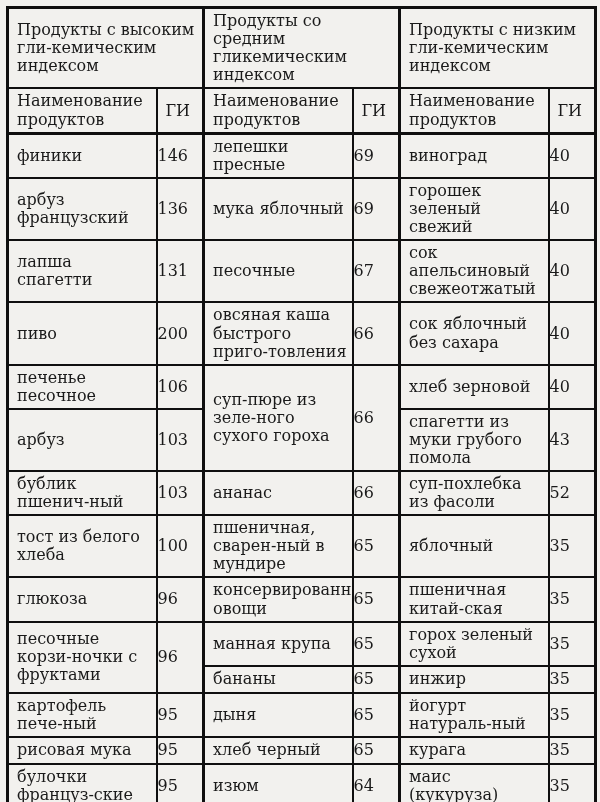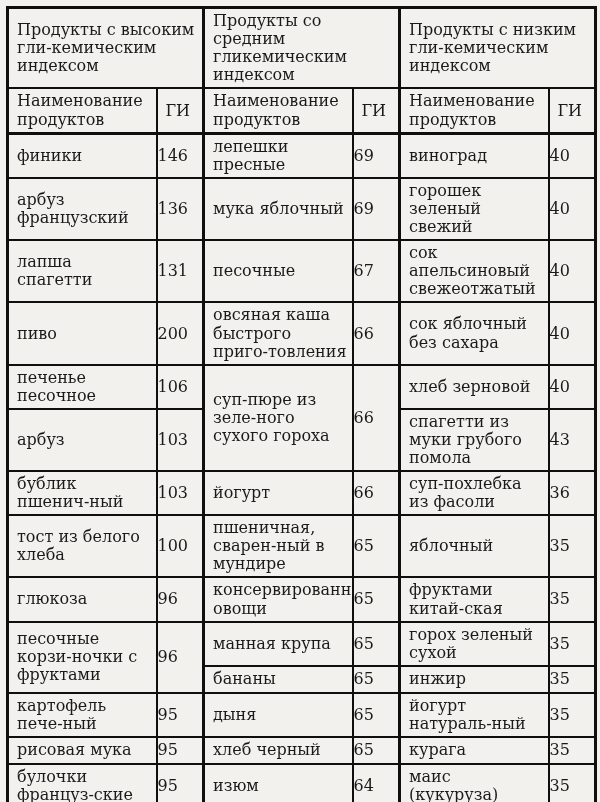--- a/index.html
+++ b/index.html
@@ -122,7 +122,7 @@
         <tr>
           <td class="name">бублик пшенич-ный</td>
           <td class="gi">103</td>
-          <td class="name gstart">йогурт</td>
+          <td class="name gstart">ананас</td>
           <td class="gi">66</td>
           <td class="name gstart">суп-похлебка из фасоли</td>
           <td class="gi">36</td>

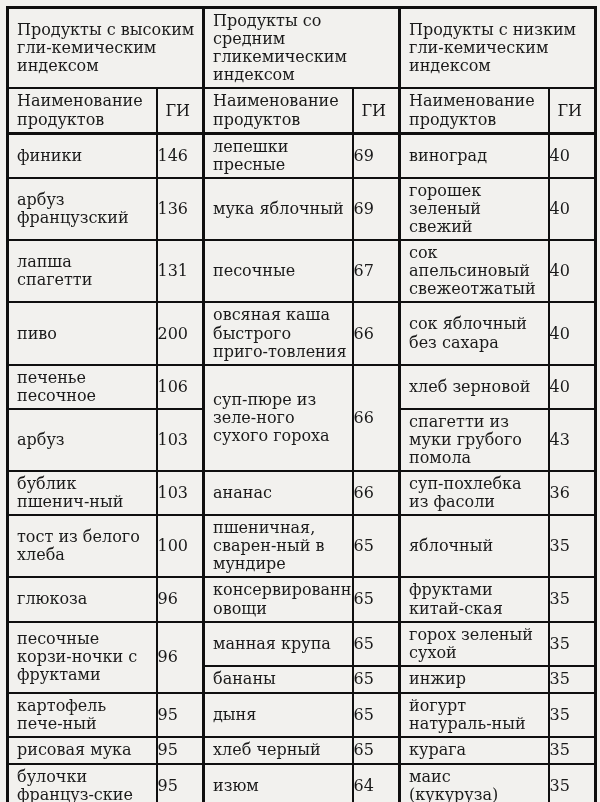--- a/index.html
+++ b/index.html
@@ -125,7 +125,7 @@
           <td class="name gstart">ананас</td>
           <td class="gi">66</td>
           <td class="name gstart">суп-похлебка из фасоли</td>
-          <td class="gi">36</td>
+          <td class="gi">52</td>
         </tr>
         <tr>
           <td class="name">тост из белого хлеба</td>

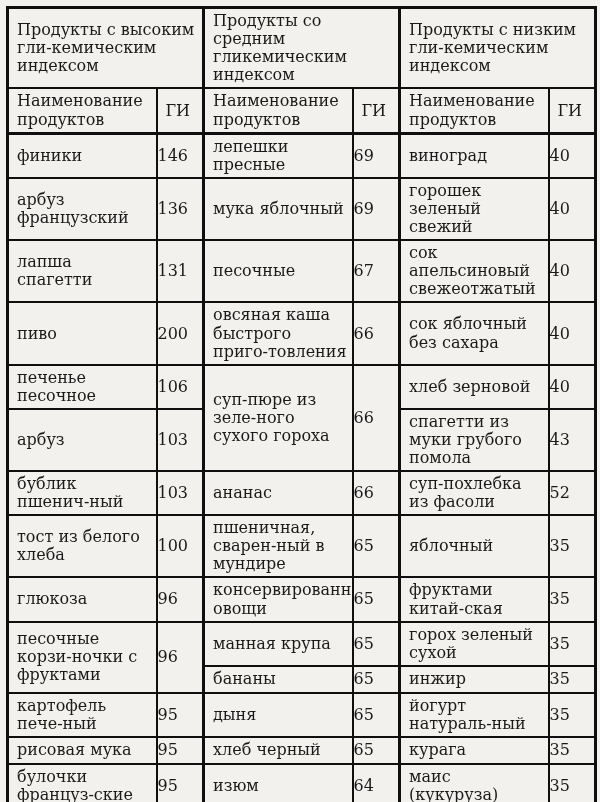--- a/index.html
+++ b/index.html
@@ -140,7 +140,7 @@
           <td class="gi">96</td>
           <td class="name gstart">консервированные овощи</td>
           <td class="gi">65</td>
-          <td class="name gstart">фруктами китай-ская</td>
+          <td class="name gstart">пшеничная китай-ская</td>
           <td class="gi">35</td>
         </tr>
         <tr>

